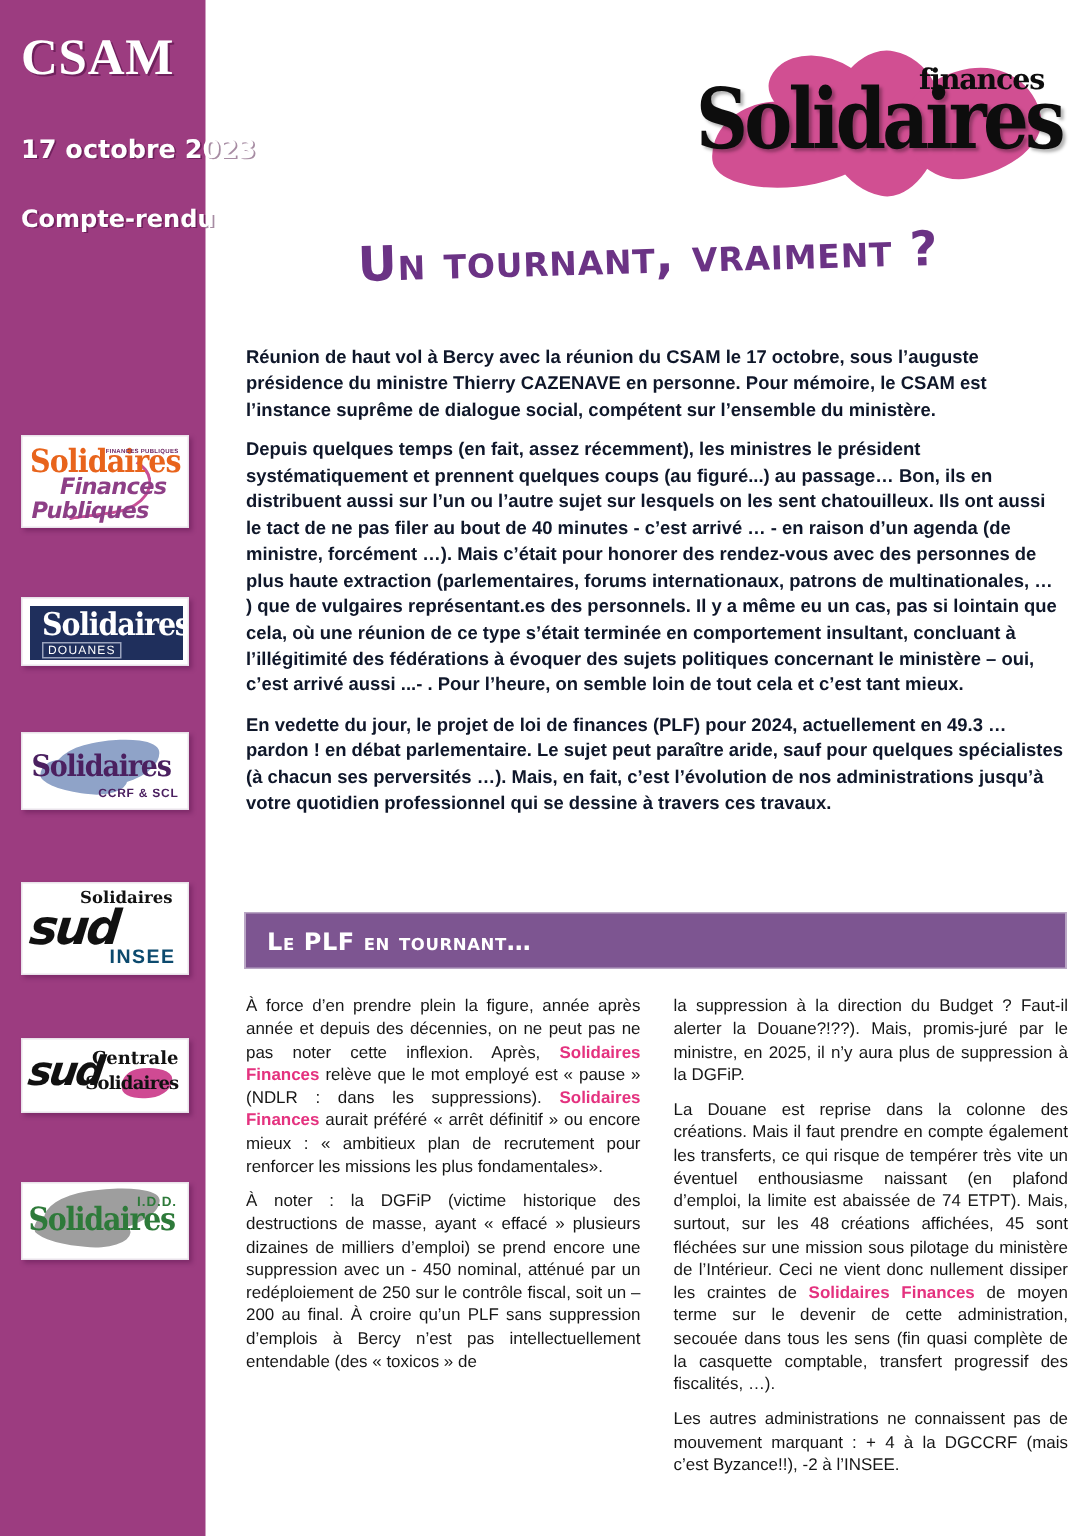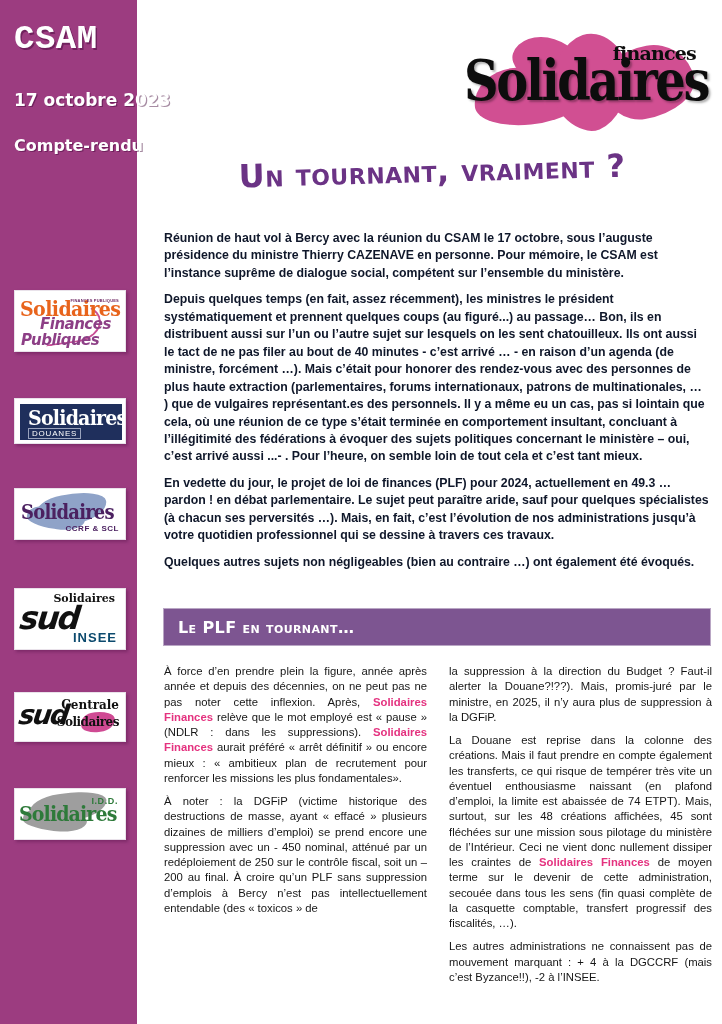--- a/index.html
+++ b/index.html
@@ -32,7 +32,7 @@
     padding: 22px 0 0 14px;
   }
   .csam-title {
-    font-family: Liberation Mono, monospace;
+    font-family: Liberation Serif, serif;
     font-weight: bold;
     font-size: 34px;
     letter-spacing: 0.5px;

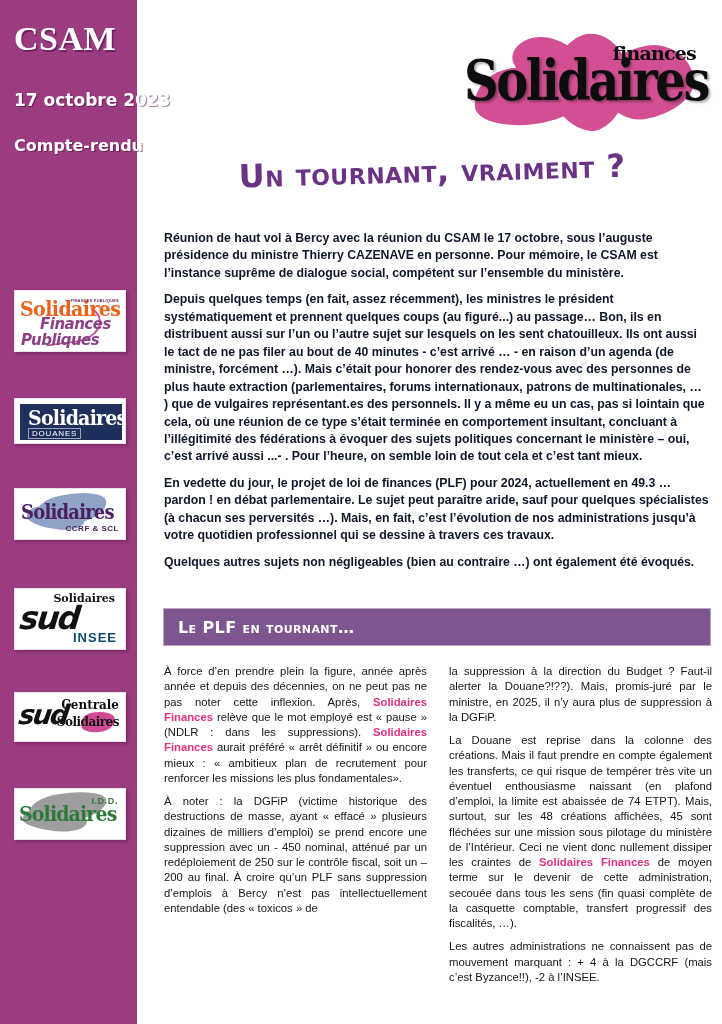--- a/index.html
+++ b/index.html
@@ -424,7 +424,6 @@
       <p>Réunion de haut vol à Bercy avec la réunion du CSAM le 17 octobre, sous l’auguste présidence du ministre Thierry CAZENAVE en personne. Pour mémoire, le CSAM est l’instance suprême de dialogue social, compétent sur l’ensemble du ministère.</p>
       <p>Depuis quelques temps (en fait, assez récemment), les ministres le président systématiquement et prennent quelques coups (au figuré...) au passage… Bon, ils en distribuent aussi sur l’un ou l’autre sujet sur lesquels on les sent chatouilleux. Ils ont aussi le tact de ne pas filer au bout de 40 minutes - c’est arrivé … - en raison d’un agenda (de ministre, forcément …). Mais c’était pour honorer des rendez-vous avec des personnes de plus haute extraction (parlementaires, forums internationaux, patrons de multinationales, … ) que de vulgaires représentant.es des personnels. Il y a même eu un cas, pas si lointain que cela, où une réunion de ce type s’était terminée en comportement insultant,  concluant à l’illégitimité des fédérations à évoquer des sujets politiques concernant le ministère – oui, c’est arrivé aussi ...- . Pour l’heure, on semble loin de tout cela et c’est tant mieux.</p>
       <p>En vedette du jour, le projet de loi de finances (PLF) pour 2024, actuellement en 49.3 … pardon ! en débat parlementaire. Le sujet peut paraître aride, sauf pour quelques spécialistes (à chacun ses perversités …). Mais, en fait, c’est l’évolution de nos administrations jusqu’à votre quotidien professionnel qui se dessine à travers ces travaux.</p>
-      <p>Quelques autres sujets non négligeables (bien au contraire …) ont également été évoqués.</p>
     </div>
 
     <div class="banner">

